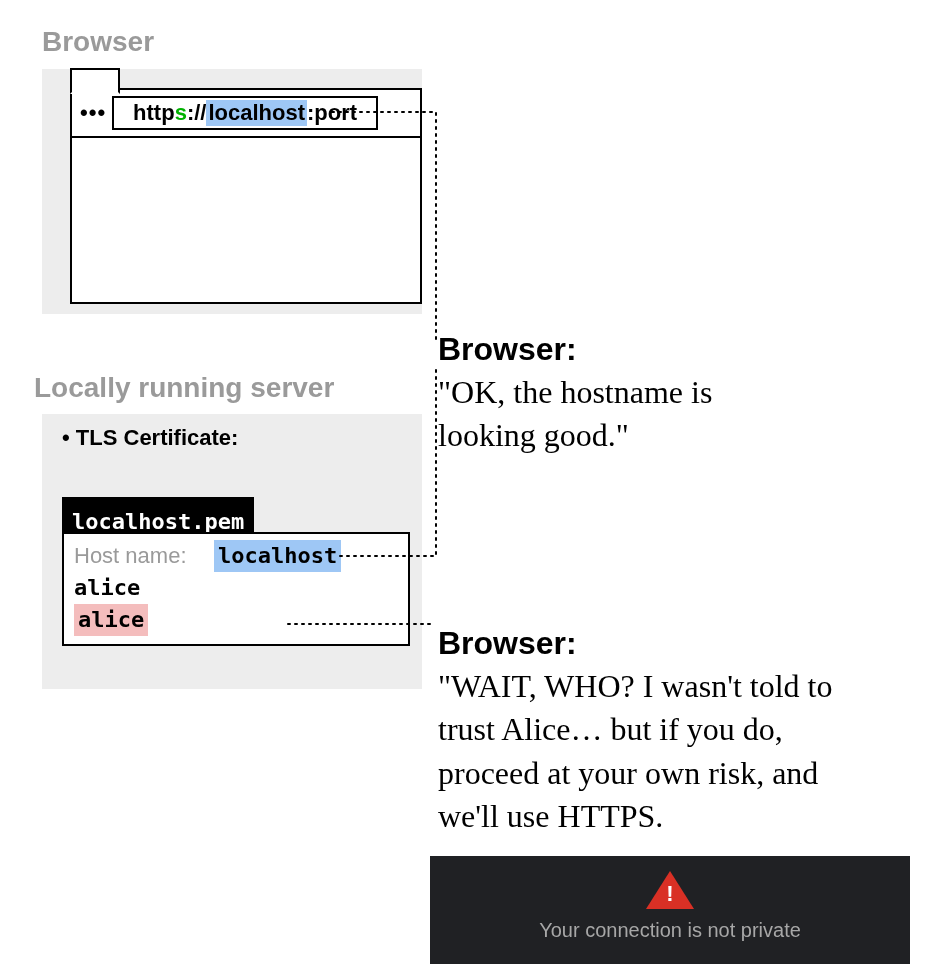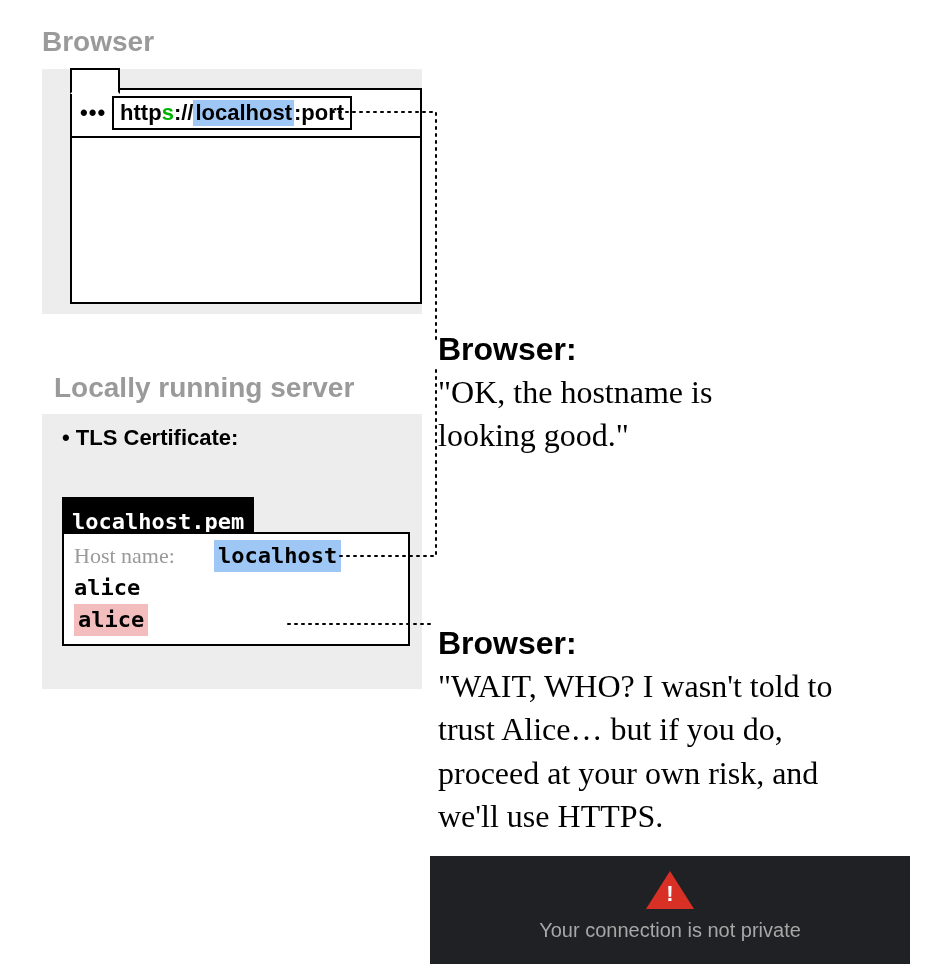--- a/index.html
+++ b/index.html
@@ -33,7 +33,7 @@
                 border-bottom: 2px solid #000; display: flex;
                 align-items: center; padding: 0 8px; box-sizing: border-box; }
   .dots { font-size: 22px; font-weight: 700; letter-spacing: 1px; margin-right: 6px; }
-  .url-box { border: 2px solid #000; padding: 2px 6px;
+  .url-box { border: 2px solid #000; padding: 2px 19px;
              font-family: var(--sans); font-weight: 700; font-size: 22px;
              display: flex; align-items: baseline; background:#fff; }
   .url-box .s { color: var(--green-s); }

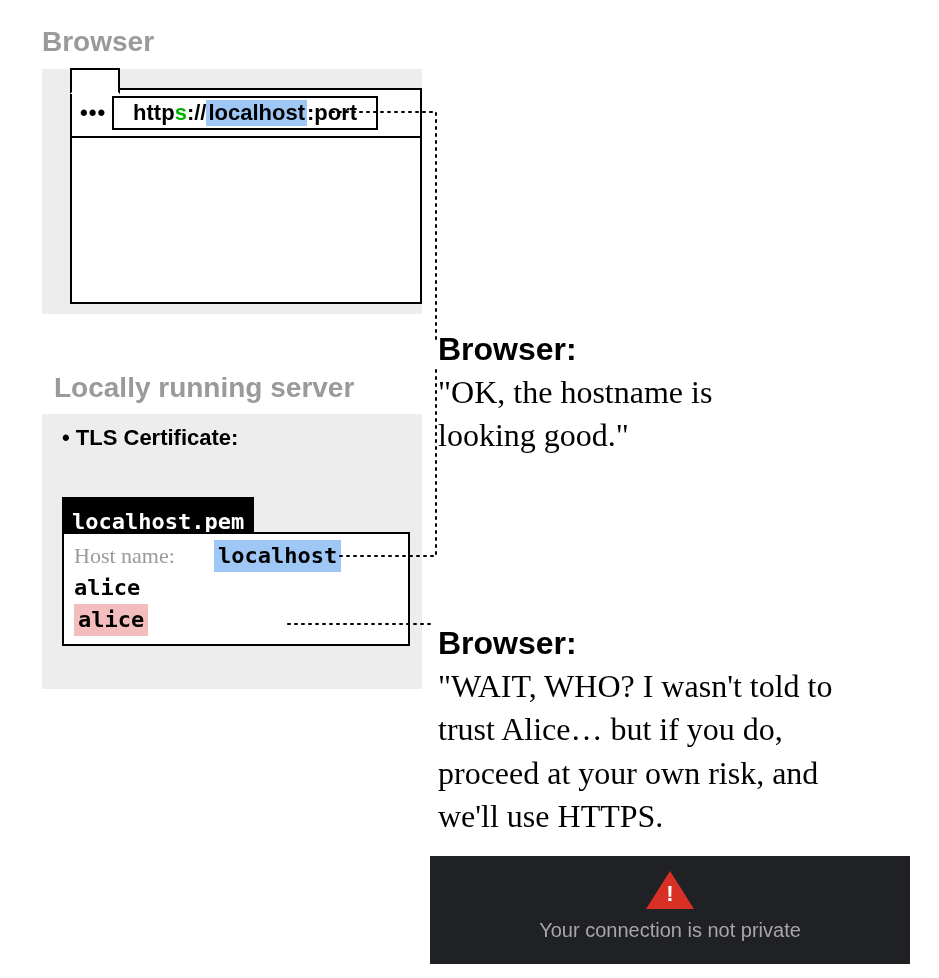--- a/index.html
+++ b/index.html
@@ -87,7 +87,7 @@
 <div class="stage">
 
   <div class="sect-heading" style="left:42px; top:26px;">Browser</div>
-  <div class="sect-heading" style="left:54px; top:372px;">Locally running server</div>
+  <div class="sect-heading" style="left:34px; top:372px;">Locally running server</div>
 
   <div class="browser-panel"></div>
   <div class="browser-window">

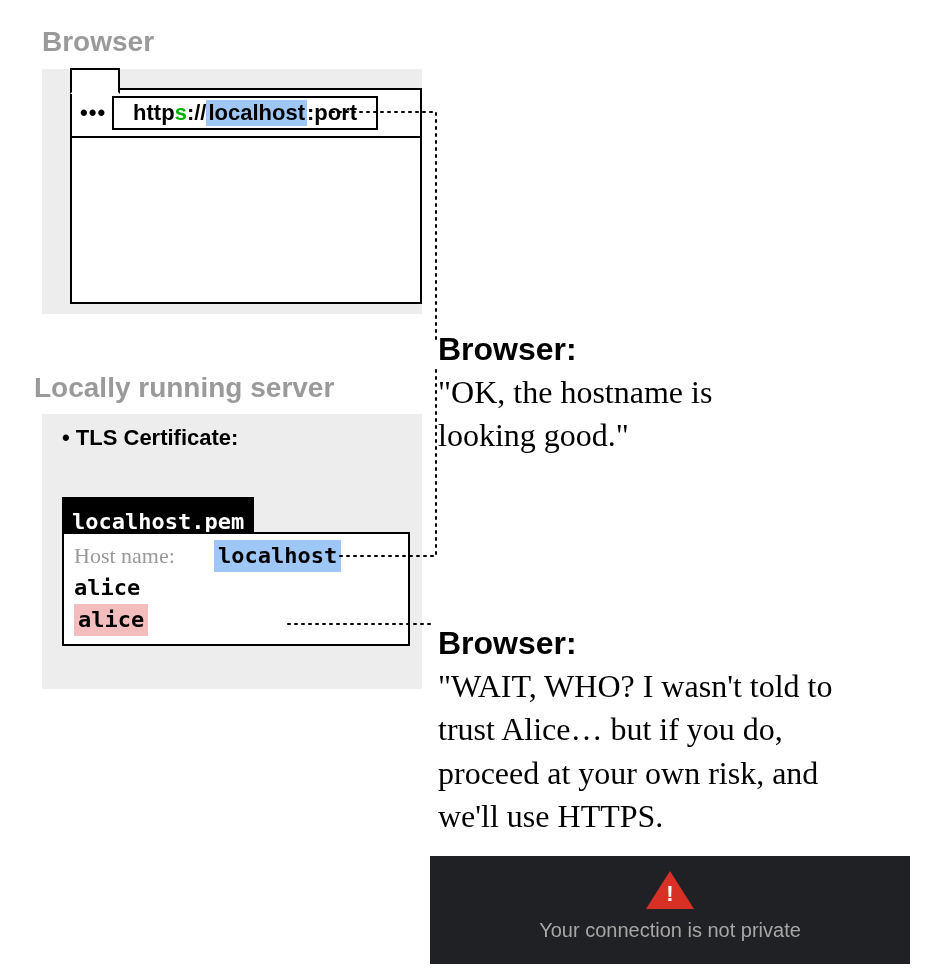--- a/index.html
+++ b/index.html
@@ -55,7 +55,7 @@
               font-size: 22px; line-height: 1.45; }
   .cert-box .row { display: flex; gap: 10px; align-items: baseline; }
   .cert-box .lbl { color: var(--grey-text); width: 130px; flex: 0 0 auto;
-                   font-family: Liberation Serif, serif; }
+                   font-family: Liberation Sans, sans-serif; }
   .cert-box .val { font-family: var(--mono); font-weight: 700; }
   .hl-blue  { background: var(--blue-hl); padding: 0 4px; }
   .hl-pink  { background: var(--pink-hl); padding: 0 4px; }

